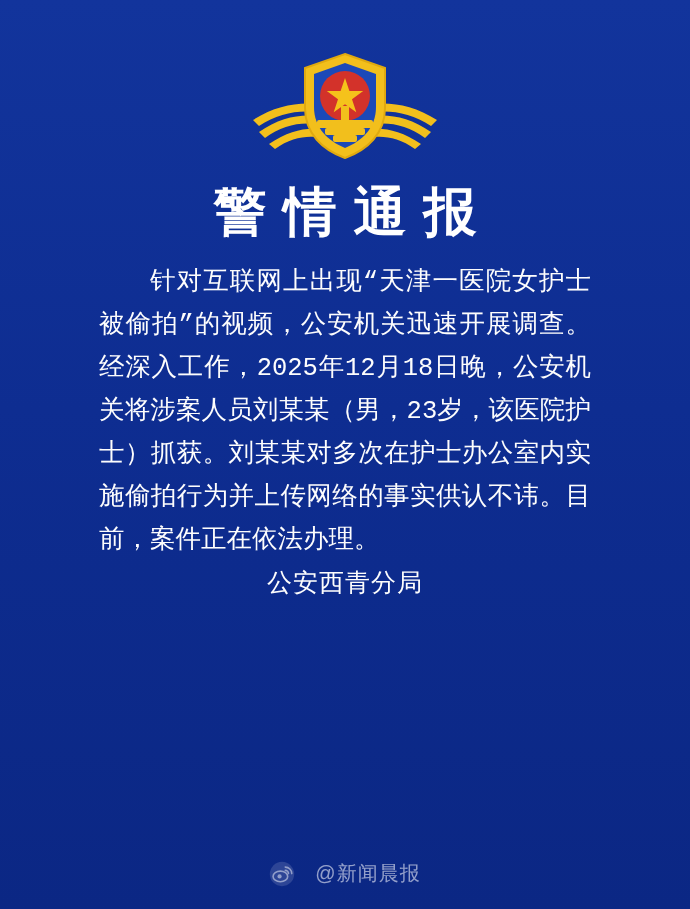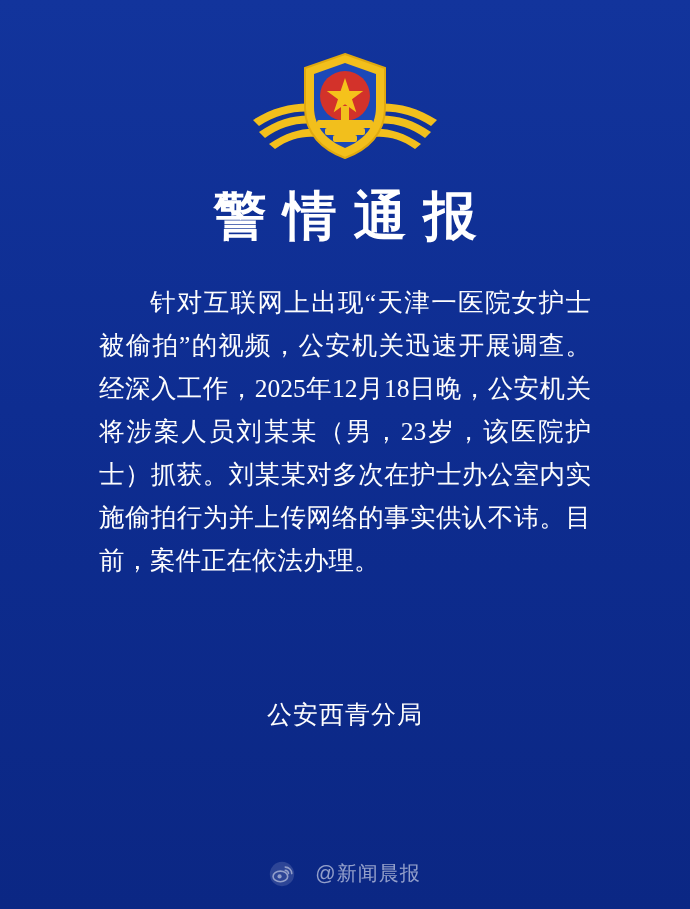--- a/index.html
+++ b/index.html
@@ -41,7 +41,7 @@
     letter-spacing: 17px;
     text-indent: 17px;
     font-weight: 700;
-    font-family: Liberation Serif, serif;
+    font-family: Liberation Mono, monospace;
     color: #ffffff;
     text-align: center;
     line-height: 1.15;

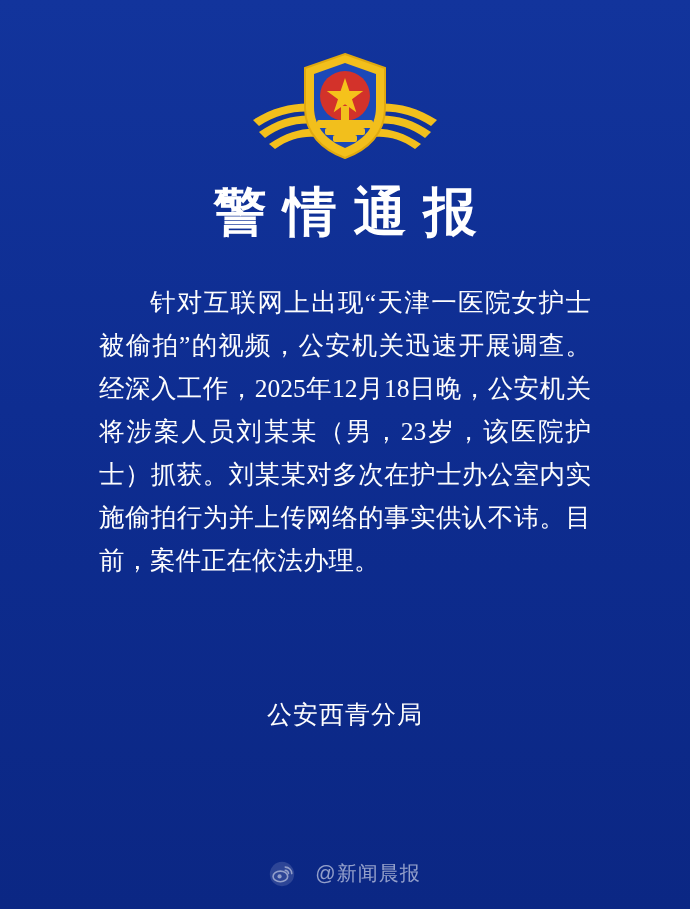--- a/index.html
+++ b/index.html
@@ -49,14 +49,14 @@
 
   
   .body-text {
-    margin-top: 34px;
+    margin-top: 14px;
     width: 492px;
     font-size: 25.5px;
     line-height: 43px;
     text-align: justify;
     text-justify: inter-ideograph;
     color: #fdfdfd;
-    font-family: Liberation Serif, serif;
+    font-family: Liberation Mono, monospace;
   }
   .body-text p {
     margin: 0;

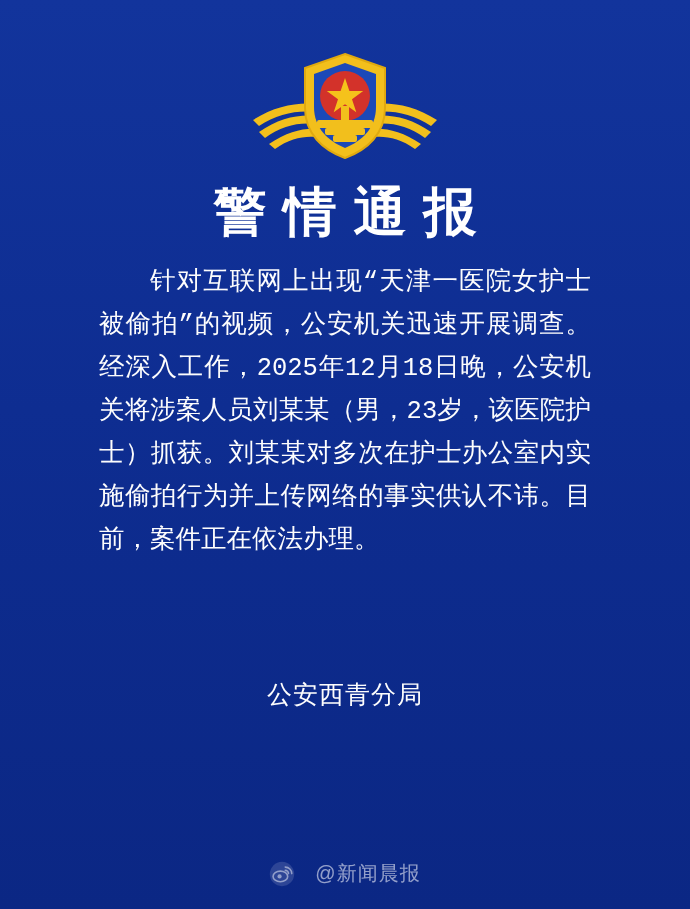--- a/index.html
+++ b/index.html
@@ -66,7 +66,6 @@
   
   .signature {
     width: 492px;
-    margin-top: 112px;
     text-align: center;
     font-size: 25px;
     line-height: 42px;

